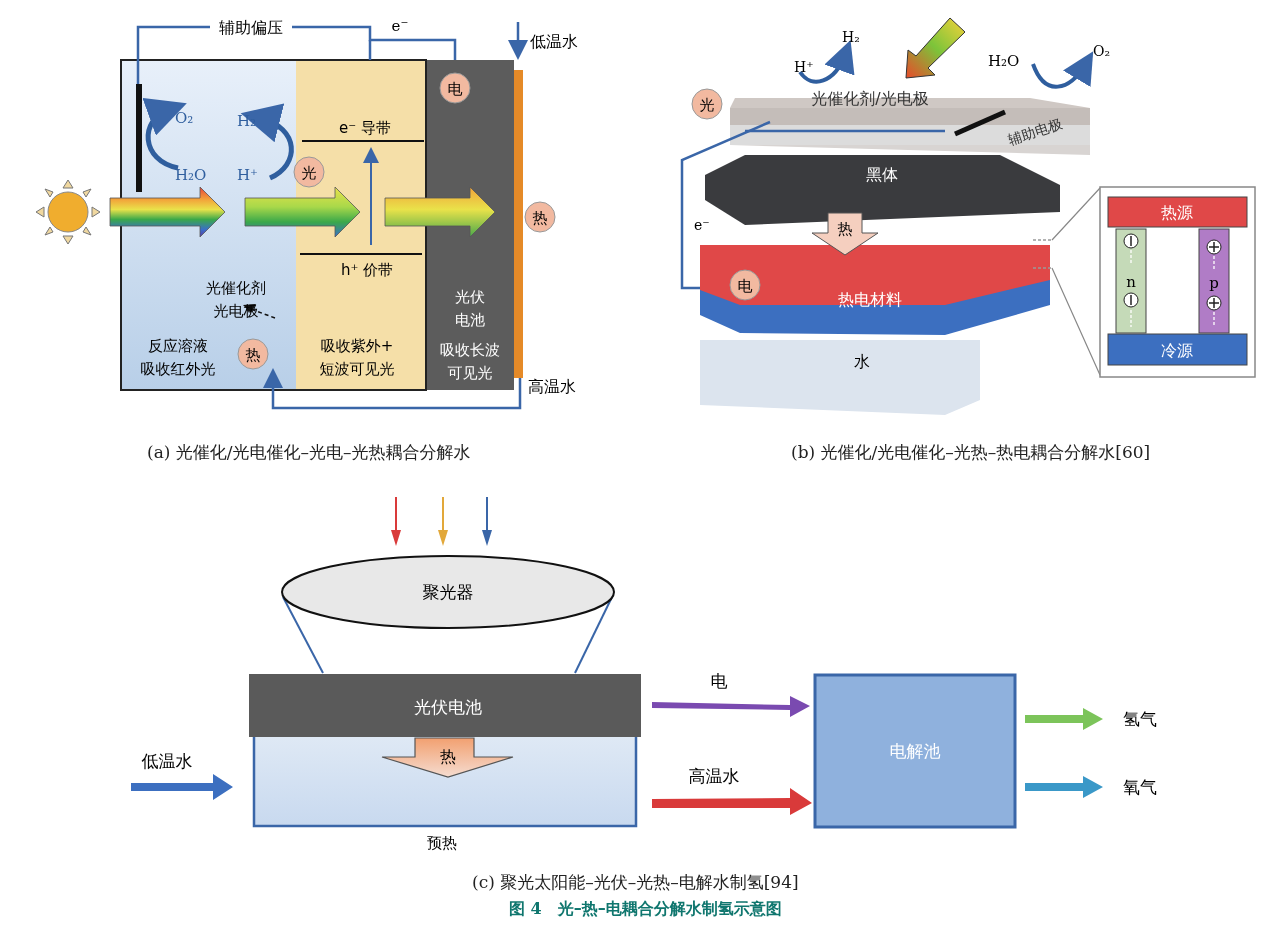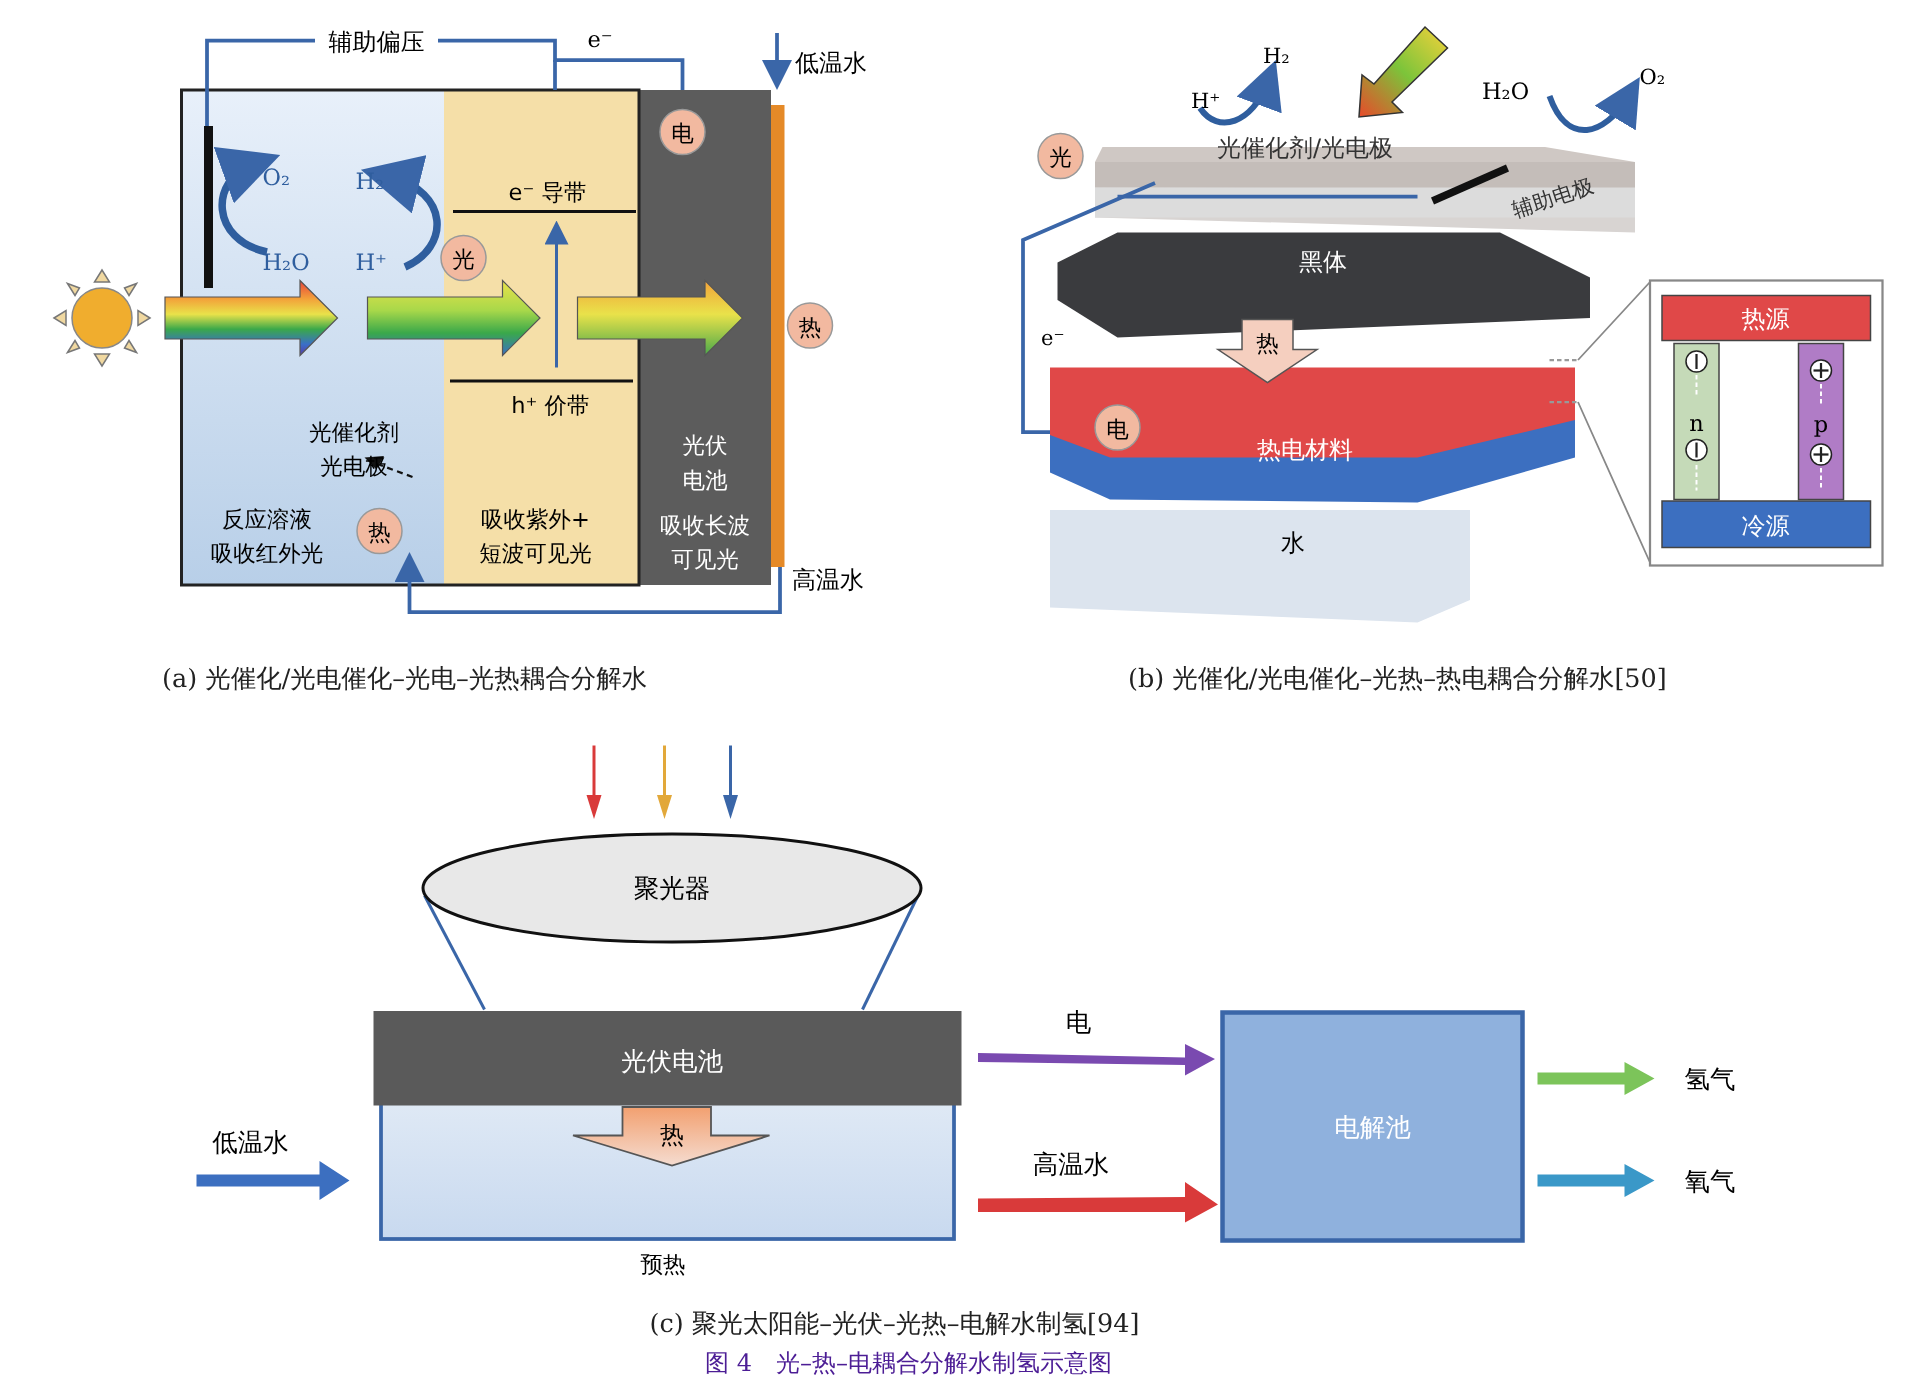--- a/index.html
+++ b/index.html
@@ -6,7 +6,7 @@
   body{width:1280px;height:926px;position:relative;overflow:hidden;font-family:"DejaVu Serif","Liberation Serif",serif;color:#222;}
   svg{position:absolute;left:0;top:0;}
   .t{font-family:"DejaVu Sans","Liberation Sans",sans-serif;}
-  .cap{position:absolute;font-family:"DejaVu Serif","Liberation Serif",serif;font-size:17px;color:#222;white-space:nowrap;}
+  .cap{position:absolute;font-family:"DejaVu Serif","Liberation Serif",serif;font-size:17px;color:#222;white-space:nowrap;margin-left:39px;}
 </style>
 </head>
 <body>

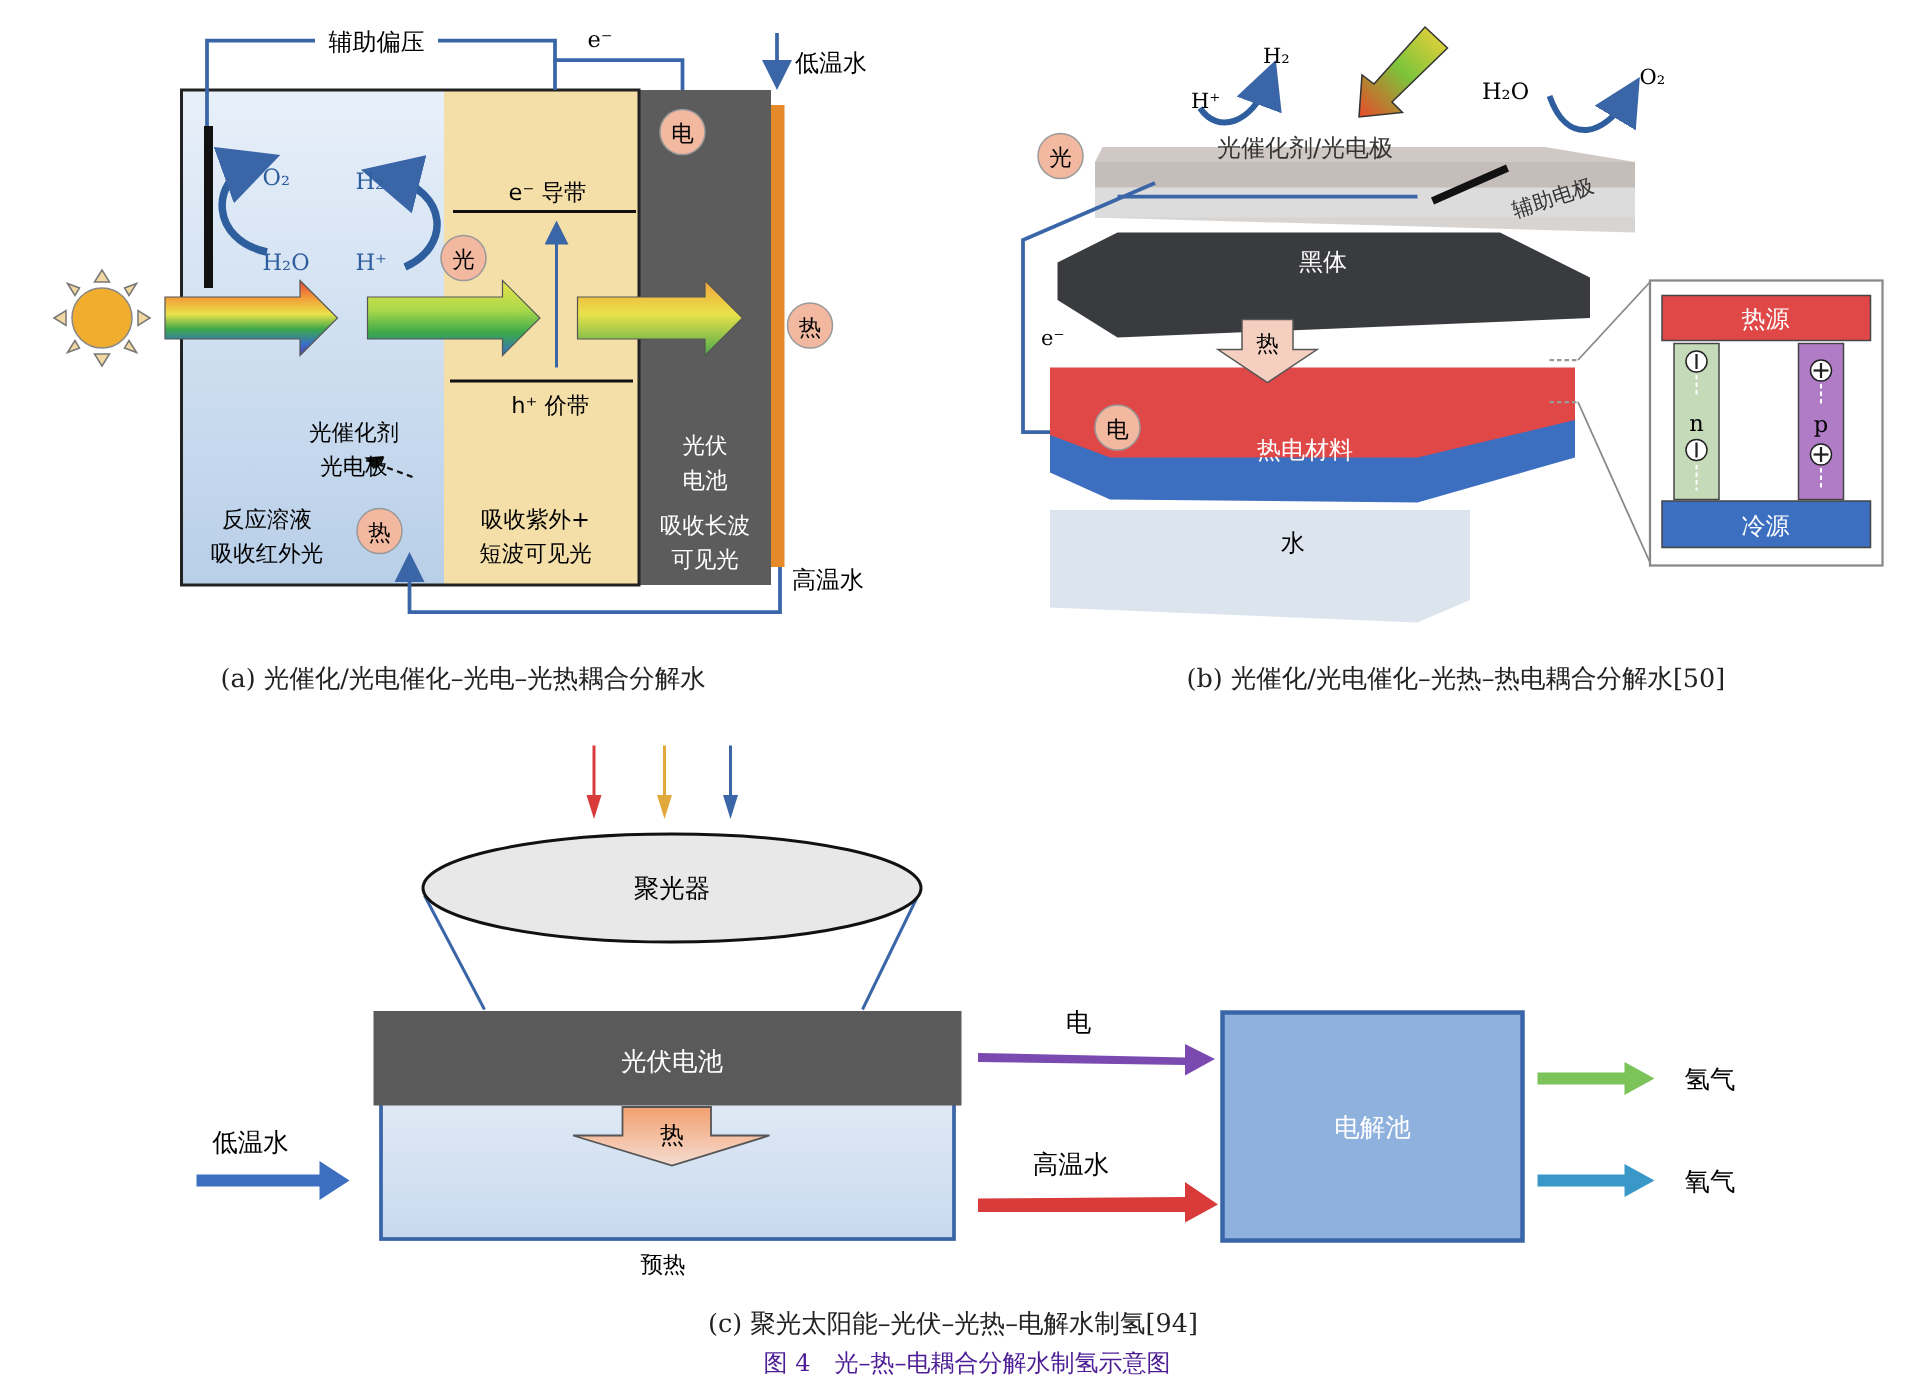--- a/index.html
+++ b/index.html
@@ -262,7 +262,7 @@
 </svg>
 
 <div class="cap" style="left:108px;top:441px;">(a) 光催化/光电催化–光电–光热耦合分解水</div>
-<div class="cap" style="left:752px;top:441px;">(b) 光催化/光电催化–光热–热电耦合分解水[50]</div>
+<div class="cap" style="left:752px;top:441px;">(b) 光催化/光电催化–光热–热电耦合分解水[60]</div>
 <div class="cap" style="left:433px;top:871px;">(c) 聚光太阳能–光伏–光热–电解水制氢[94]</div>
 <div class="cap" style="left:470px;top:899px;font-size:16px;color:#4c1d95;">图 4　光–热–电耦合分解水制氢示意图</div>
 

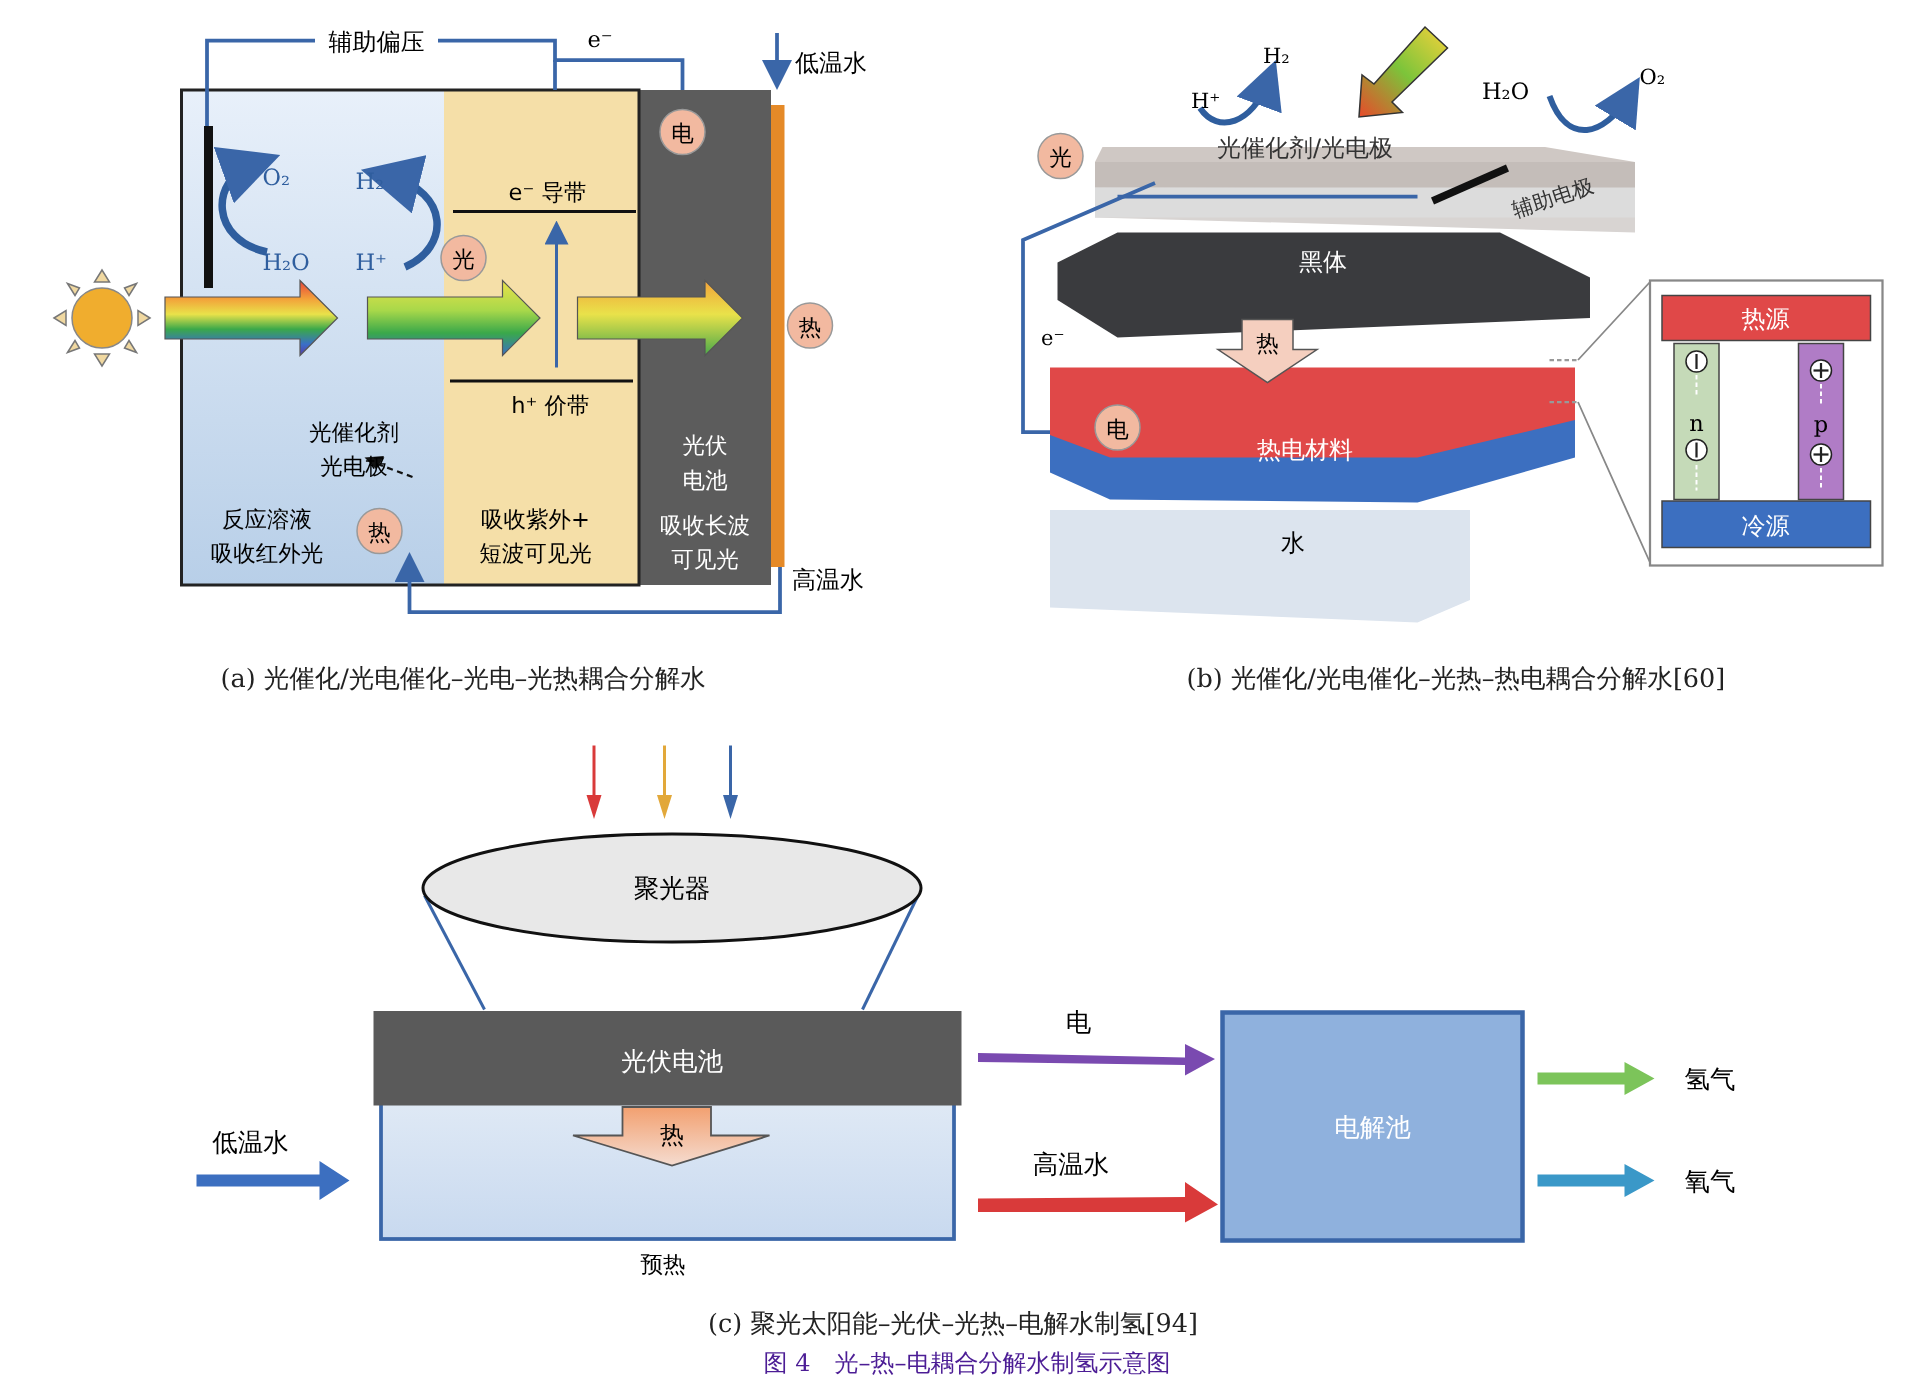--- a/index.html
+++ b/index.html
@@ -264,6 +264,6 @@
 <div class="cap" style="left:108px;top:441px;">(a) 光催化/光电催化–光电–光热耦合分解水</div>
 <div class="cap" style="left:752px;top:441px;">(b) 光催化/光电催化–光热–热电耦合分解水[60]</div>
 <div class="cap" style="left:433px;top:871px;">(c) 聚光太阳能–光伏–光热–电解水制氢[94]</div>
-<div class="cap" style="left:470px;top:899px;font-size:16px;color:#4c1d95;">图 4　光–热–电耦合分解水制氢示意图</div>
+<div class="cap" style="left:470px;top:899px;font-size:16px;color:#0f766e;font-weight:bold;">图 4　光–热–电耦合分解水制氢示意图</div>
 
 </body></html>

